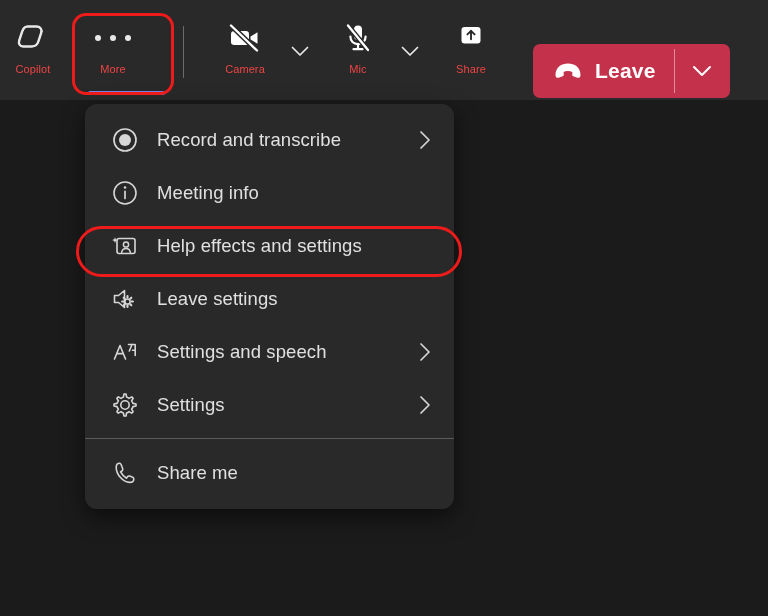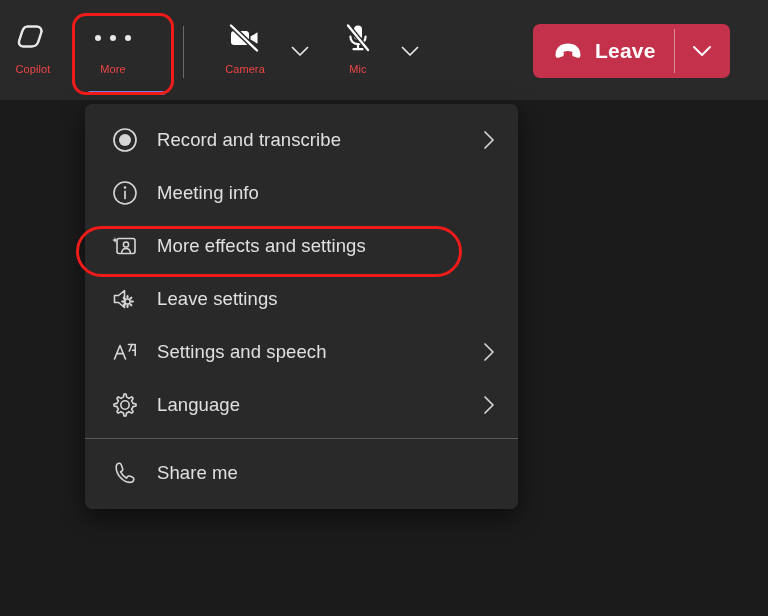--- a/index.html
+++ b/index.html
@@ -308,6 +308,18 @@
       </svg>
     </div>
 
+    <div class="tb-btn" id="btn-share">
+      <div class="tb-icon">
+        <svg width="30" height="26" viewBox="0 0 30 26">
+          <rect x="5.5" y="2" width="19" height="16.5" rx="3" fill="#ffffff"></rect>
+          <g stroke="#292929" stroke-width="1.9" stroke-linecap="round" stroke-linejoin="round" fill="none">
+            <line x1="15" y1="14.2" x2="15" y2="6"></line>
+            <polyline points="11.4,9.4 15,5.8 18.6,9.4"></polyline>
+          </g>
+        </svg>
+      </div>
+      <div class="tb-label">Share</div>
+    </div>
 
     <div id="leave-group">
       <div id="leave-main">

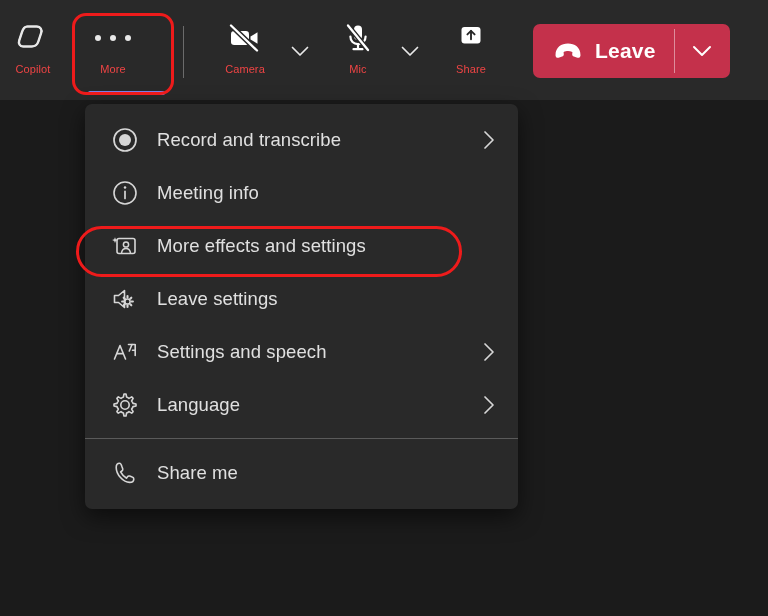--- a/index.html
+++ b/index.html
@@ -127,7 +127,7 @@
   
   #leave-group {
     position: absolute;
-    left: 533px; top: 24px;
+    left: 533px; top: 44px;
     height: 54px;
     display: flex;
     align-items: stretch;

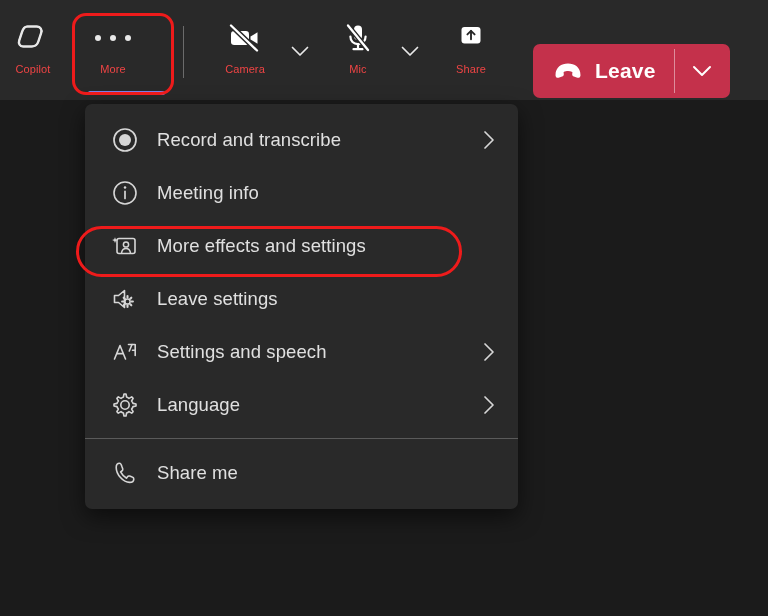--- a/index.html
+++ b/index.html
@@ -165,9 +165,9 @@
   #more-menu {
     position: absolute;
     left: 85px; top: 104px;
-    width: 433px;
+    width: 369px;
     background: #292929;
-    border-radius: 7px;
+    border-radius: 12px;
     padding: 9px 0 10px 0;
     box-shadow: 0 8px 22px rgba(0,0,0,.55);
     z-index: 6;

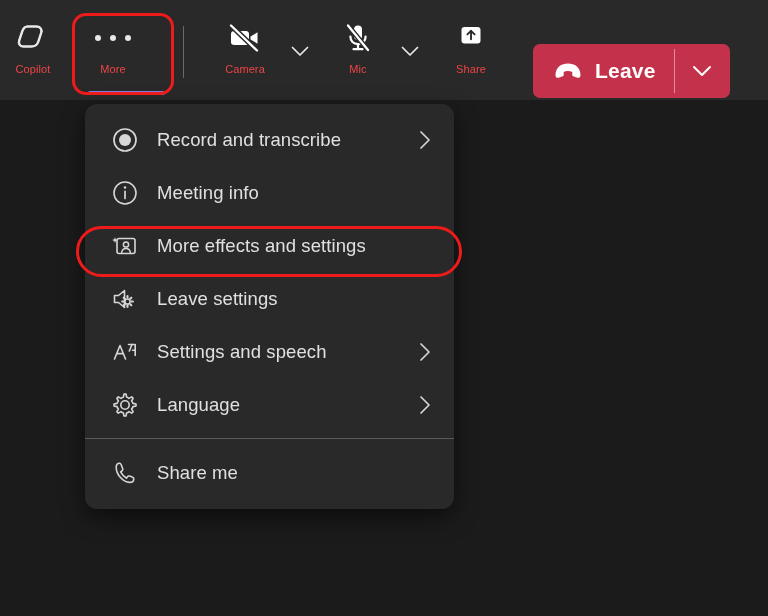--- a/index.html
+++ b/index.html
@@ -377,7 +377,7 @@
           <path d="M5 4.2 L5.8 6.3 L7.9 7.1 L5.8 7.9 L5 10 L4.2 7.9 L2.1 7.1 L4.2 6.3 Z" fill="#d6d6d6"></path>
         </svg>
       </span>
-      <span class="mi-label">More effects and settings</span>
+      <span class="mi-label">Help effects and settings</span>
       <span class="mi-chevron hidden"></span>
     </div>
 

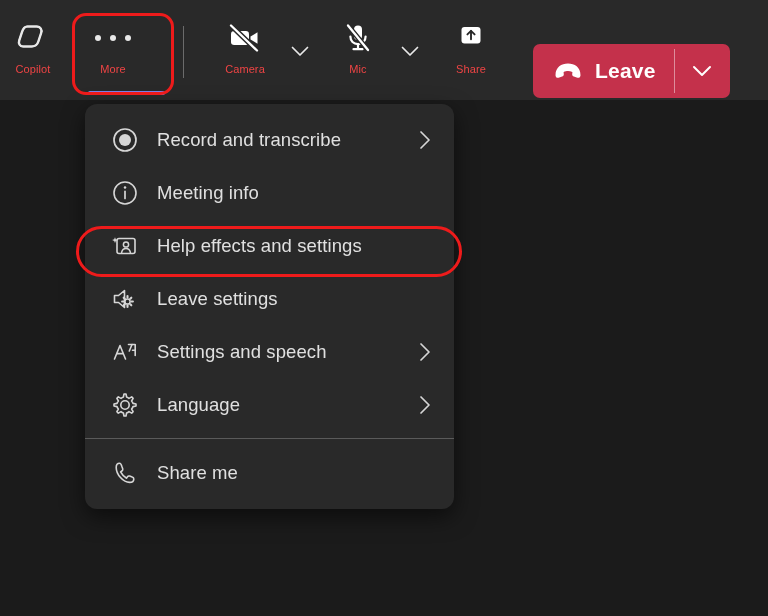--- a/index.html
+++ b/index.html
@@ -432,7 +432,7 @@
           <path d="M14 3.4 L16 3.4 L16.6 6.4 A8 8 0 0 1 19 7.8 L21.7 6.3 L23.1 7.7 L21.6 10.4 A8 8 0 0 1 23 12.8 L26 13.4 L26 15.4 L23 16 A8 8 0 0 1 21.6 18.4 L23.1 21.1 L21.7 22.5 L19 21 A8 8 0 0 1 16.6 22.4 L16 25.4 L14 25.4 L13.4 22.4 A8 8 0 0 1 11 21 L8.3 22.5 L6.9 21.1 L8.4 18.4 A8 8 0 0 1 7 16 L4 15.4 L4 13.4 L7 12.8 A8 8 0 0 1 8.4 10.4 L6.9 7.7 L8.3 6.3 L11 7.8 A8 8 0 0 1 13.4 6.4 Z" fill="none" stroke="#d6d6d6" stroke-width="1.6" stroke-linejoin="round" transform="translate(-1,-0.4)"></path>
         </svg>
       </span>
-      <span class="mi-label">Language</span>
+      <span class="mi-label">Settings</span>
       <span class="mi-chevron">
         <svg width="12" height="20" viewBox="0 0 12 20">
           <polyline points="2,2 10,10 2,18" fill="none" stroke="#d6d6d6" stroke-width="1.7" stroke-linecap="round" stroke-linejoin="round"></polyline>

